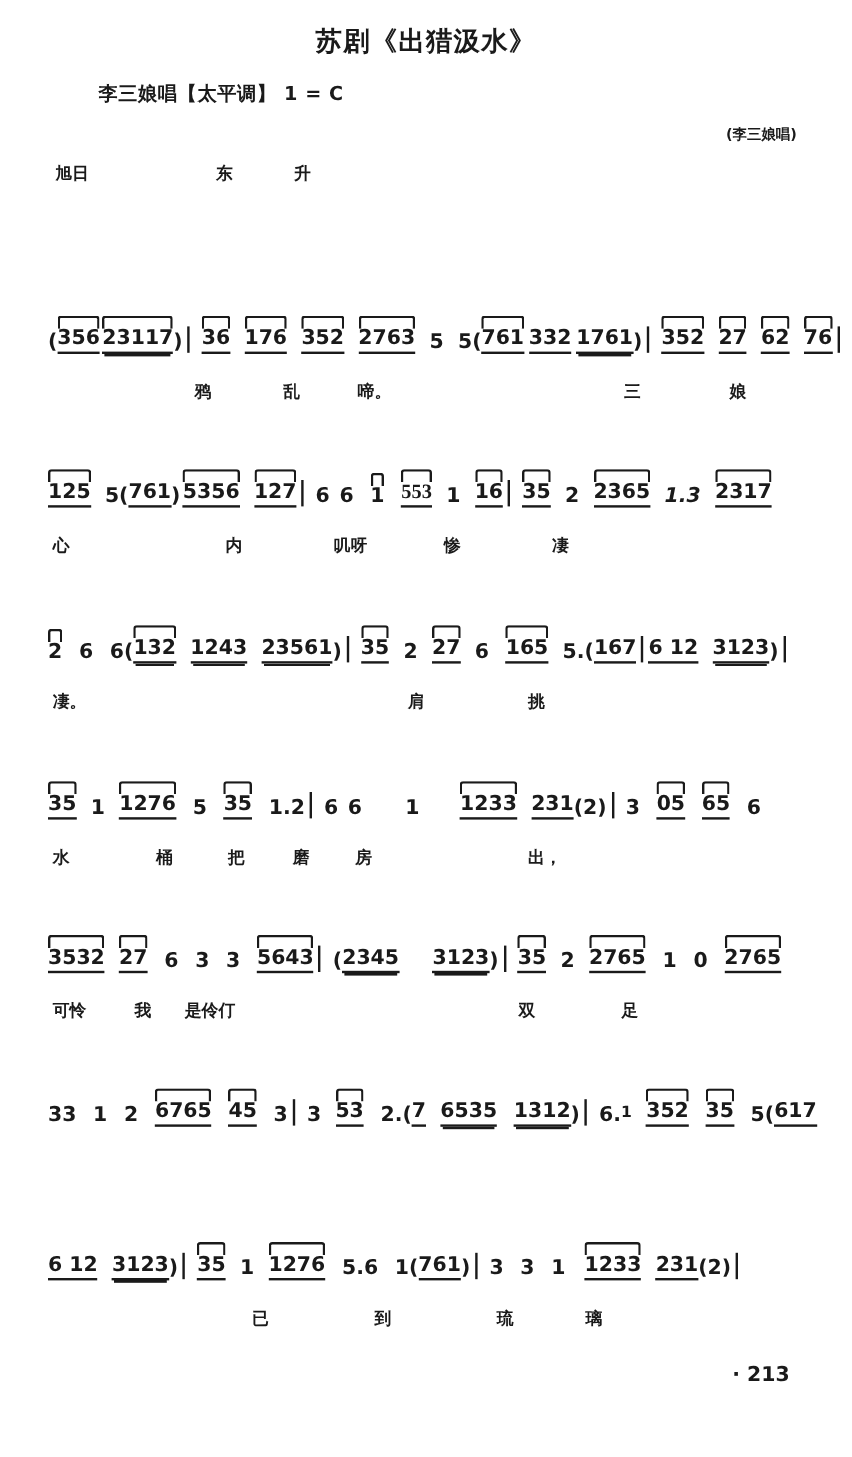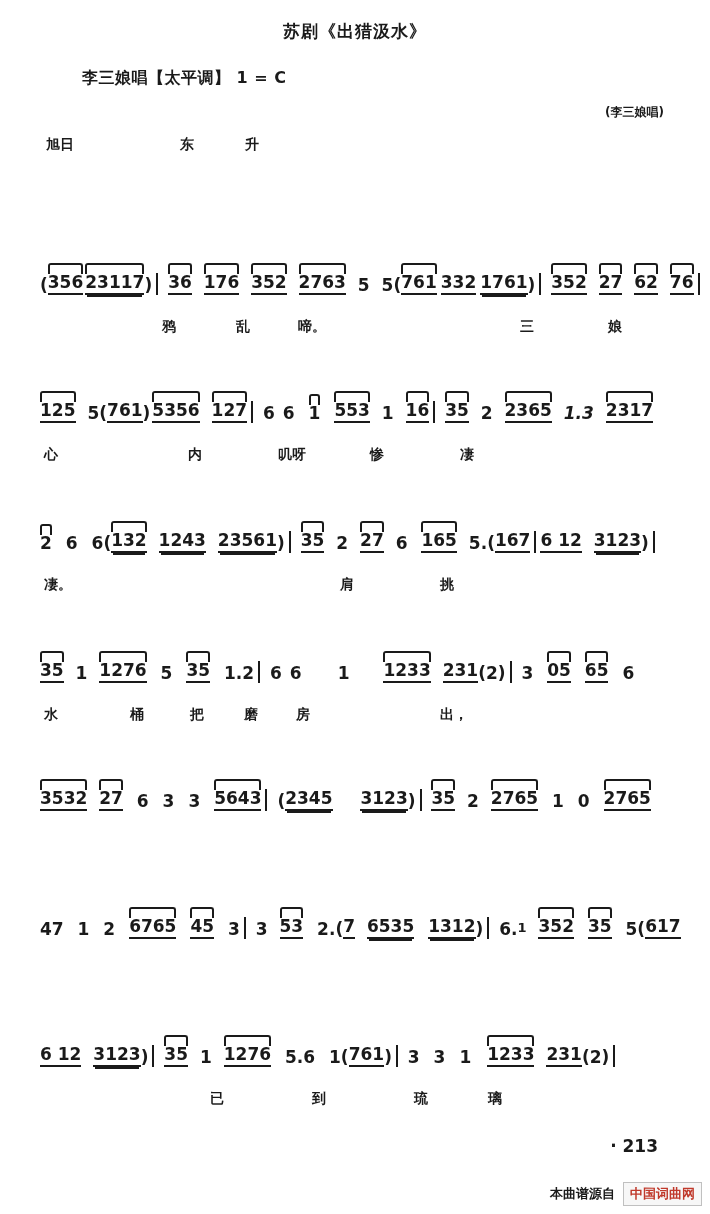--- a/index.html
+++ b/index.html
@@ -26,7 +26,7 @@
     left: 0;
     width: 710px;
     text-align: center;
-    font-size: 17px;
+    font-size: 22px;
     font-weight: bold;
     letter-spacing: 1px;
     font-family: "DejaVu Sans", sans-serif;

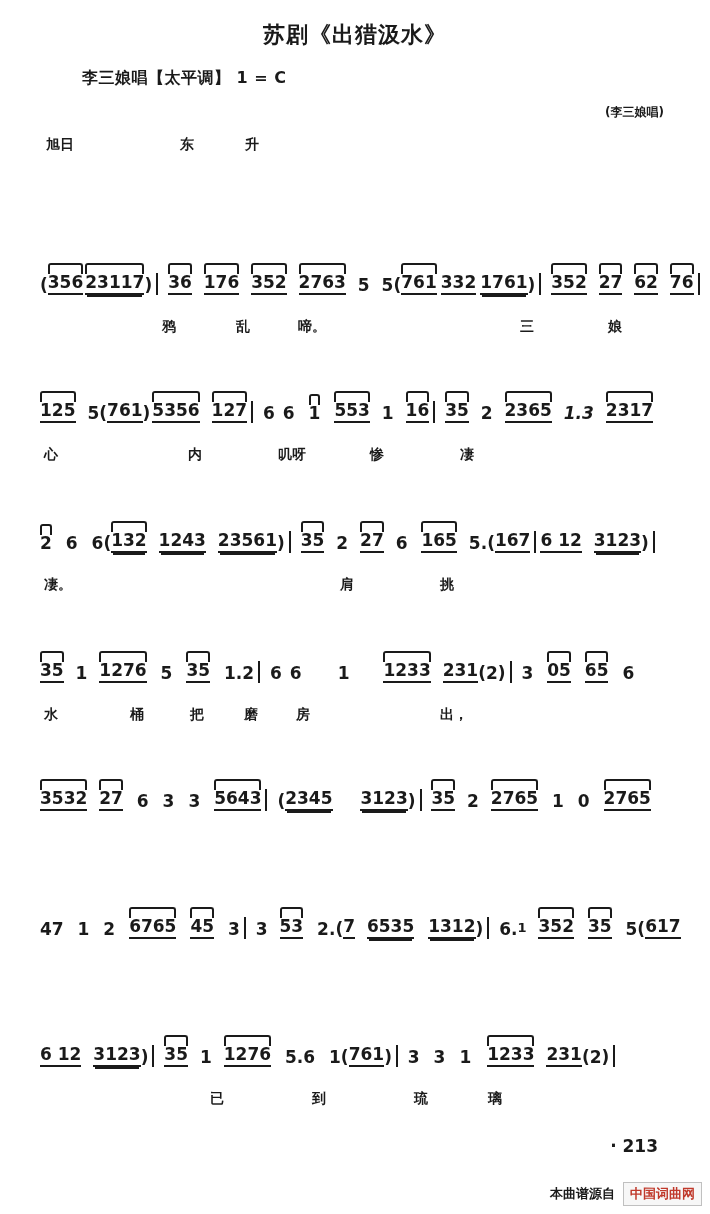--- a/index.html
+++ b/index.html
@@ -182,7 +182,7 @@
       <span class="grp underline1" style="margin-left:6px;"><span class="beam"></span>127</span><span class="bar"></span>
       <span>6</span><span style="margin-left:8px;">6</span>
       <span class="grp" style="margin-left:8px;"><span class="beam"></span>1</span>
-      <span class="grp underline1" style="margin-left:8px;"><span class="beam"></span>553</span>
+      <span class="grp underline1" style="margin-left:8px;font-family:Liberation Serif, serif;"><span class="beam"></span>553</span>
       <span class="grp" style="margin-left:6px;">1</span>
       <span class="grp underline1" style="margin-left:6px;"><span class="beam"></span>16</span><span class="bar"></span>
       <span class="grp underline1"><span class="beam"></span>35</span>

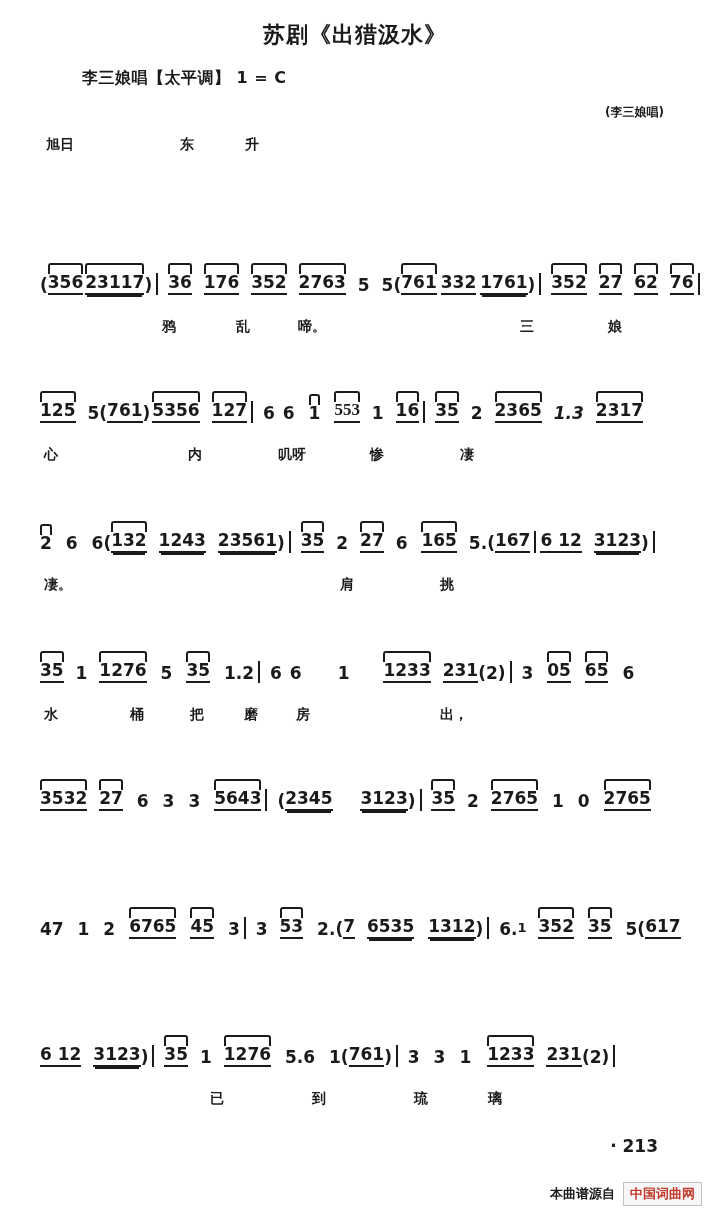--- a/index.html
+++ b/index.html
@@ -265,6 +265,13 @@
       <span class="grp" style="margin-left:8px;">1</span>
       <span style="margin-left:8px;">0</span>
       <span class="grp underline1" style="margin-left:8px;"><span class="beam"></span>2765</span>
+    </div>
+    <div class="lyrics">
+      <span class="lyr" style="left:4px;">可怜</span>
+      <span class="lyr" style="left:72px;">我</span>
+      <span class="lyr" style="left:114px;">是伶仃</span>
+      <span class="lyr" style="left:392px;">双</span>
+      <span class="lyr" style="left:478px;">足</span>
     </div>
   </div>
 

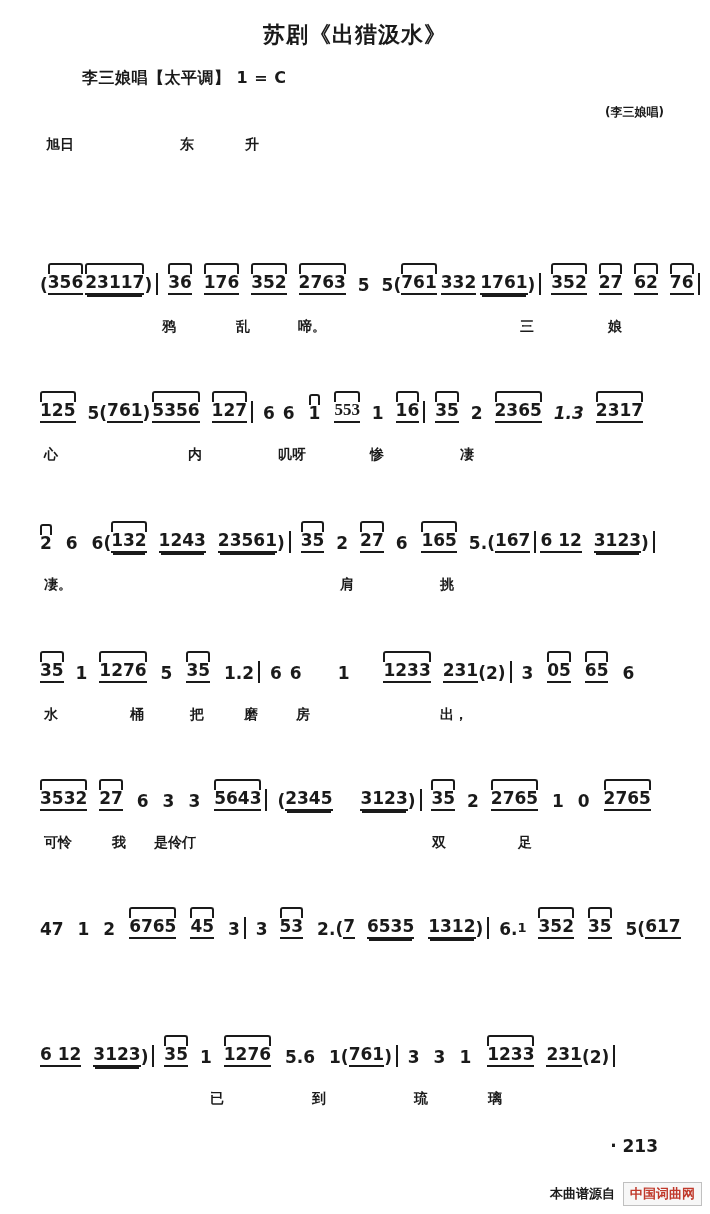--- a/index.html
+++ b/index.html
@@ -277,7 +277,7 @@
 
   <div class="system" style="top:916px;">
     <div class="notes">
-      <span>47</span>
+      <span>33</span>
       <span class="grp" style="margin-left:8px;">1</span>
       <span style="margin-left:8px;">2</span>
       <span class="grp underline1" style="margin-left:8px;"><span class="beam"></span>6765</span>

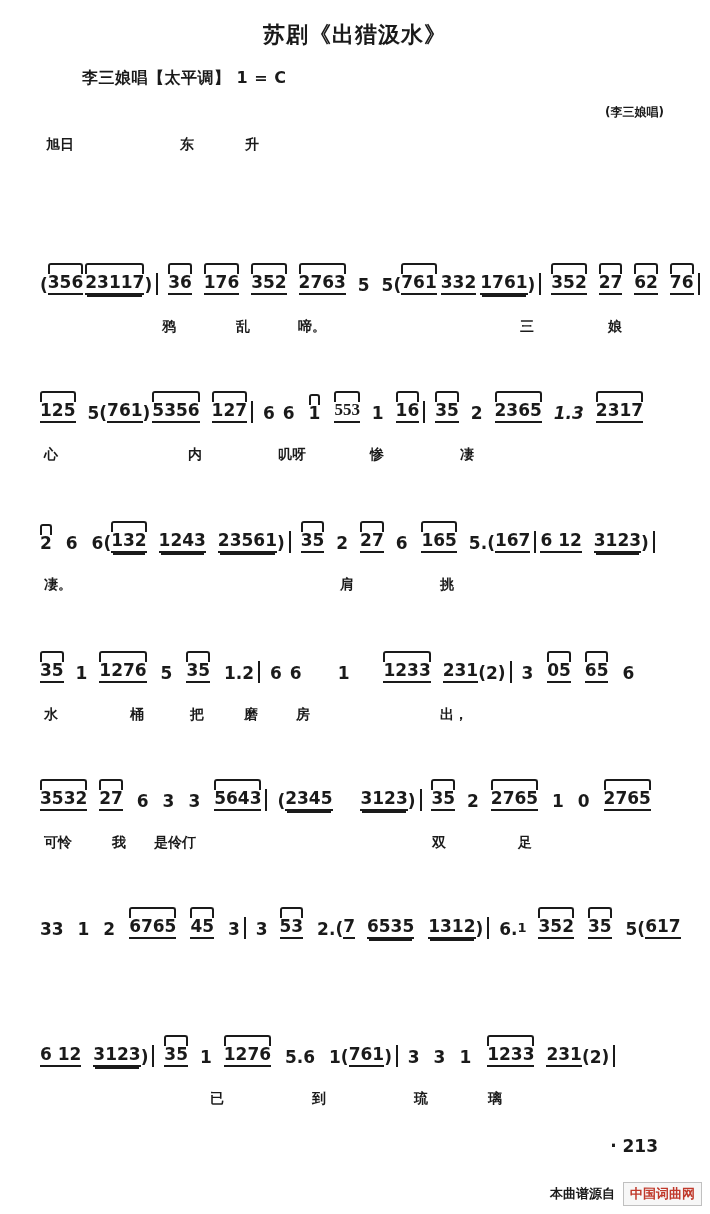--- a/index.html
+++ b/index.html
@@ -320,10 +320,6 @@
 
   <div class="pagenum">· 213</div>
 
-  <div class="footer">
-    <span class="src">本曲谱源自</span>
-    <span class="brand">中国词曲网</span>
-  </div>
 
 </div>
 

